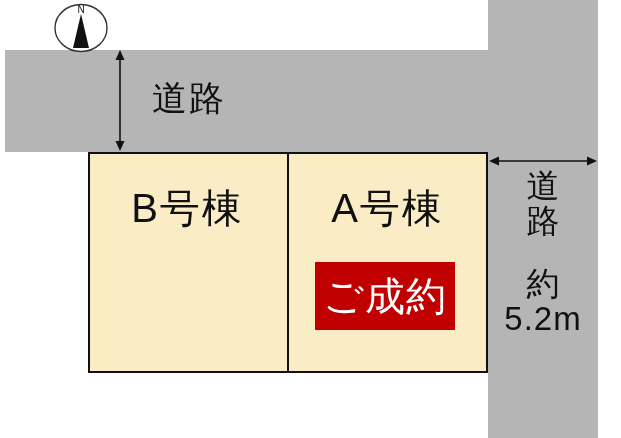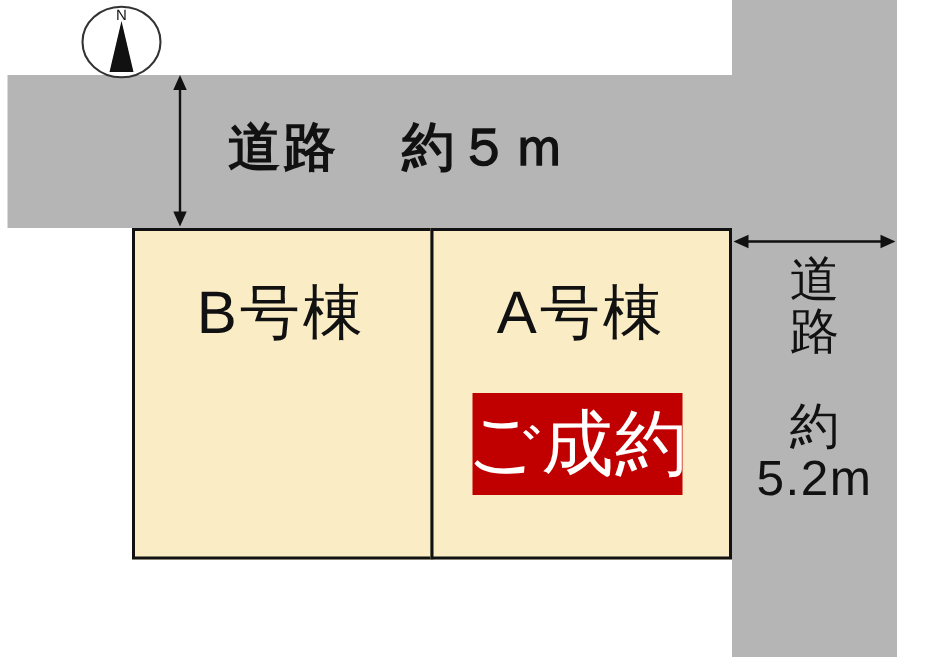--- a/index.html
+++ b/index.html
@@ -35,12 +35,11 @@
     height: 44px;
     display: flex;
     align-items: center;
-    gap: 42px;
+    gap: 15px;
     font-size: 35px;
     letter-spacing: 2px;
     color: #111111;
     white-space: nowrap;
-    font-weight: bold;
   }
   .road-right-label {
     position: absolute;

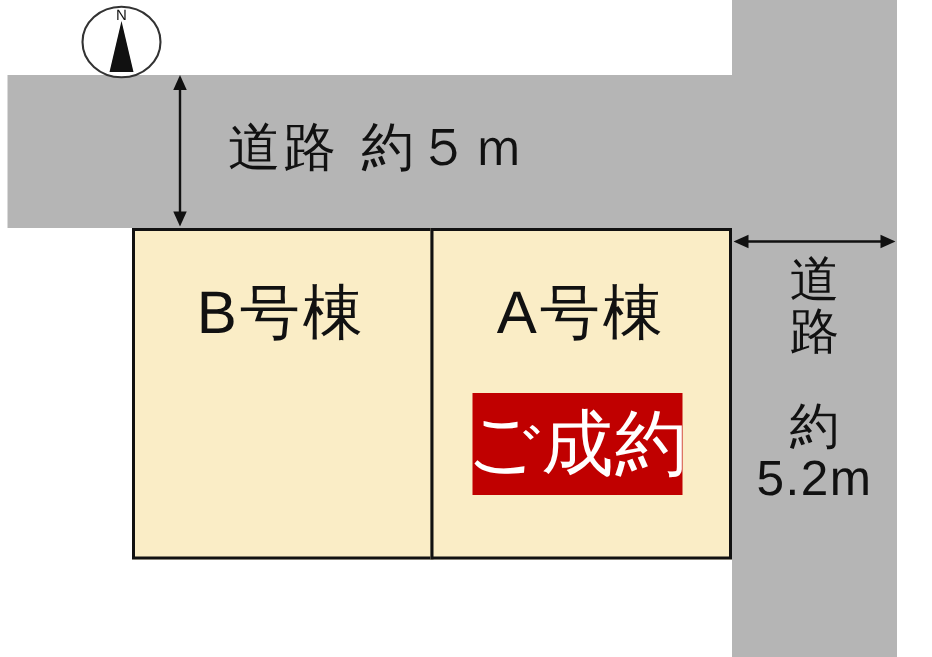--- a/index.html
+++ b/index.html
@@ -129,7 +129,6 @@
 
   <div class="road-top-label">
     <span>道路</span>
-    <span>約５ｍ</span>
   </div>
 
   <div class="road-right-label">

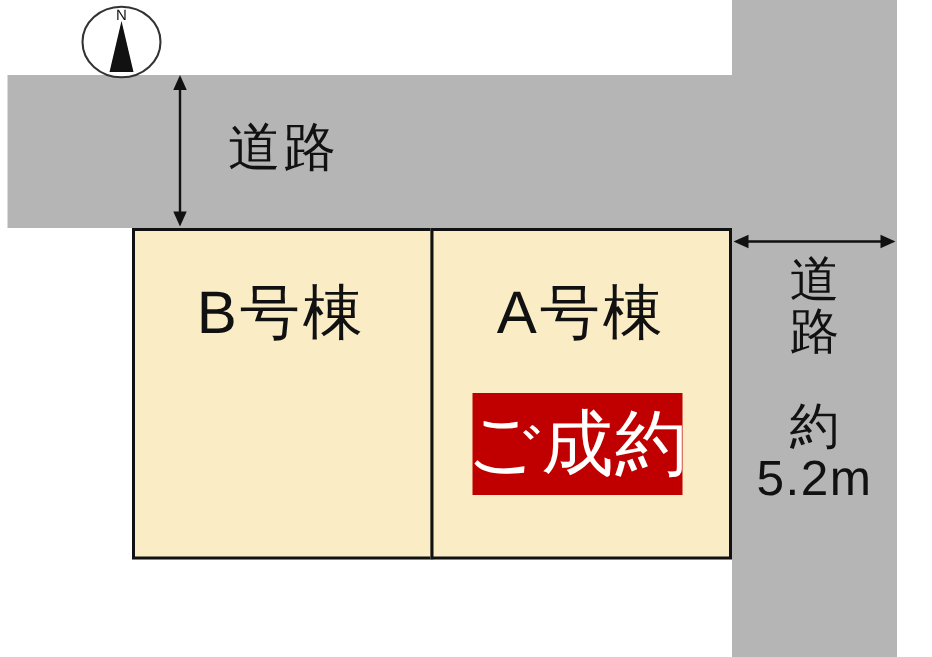--- a/index.html
+++ b/index.html
@@ -88,7 +88,7 @@
     display: flex;
     align-items: center;
     justify-content: center;
-    font-size: 48px;
+    font-size: 40px;
     letter-spacing: 1px;
     white-space: nowrap;
   }

